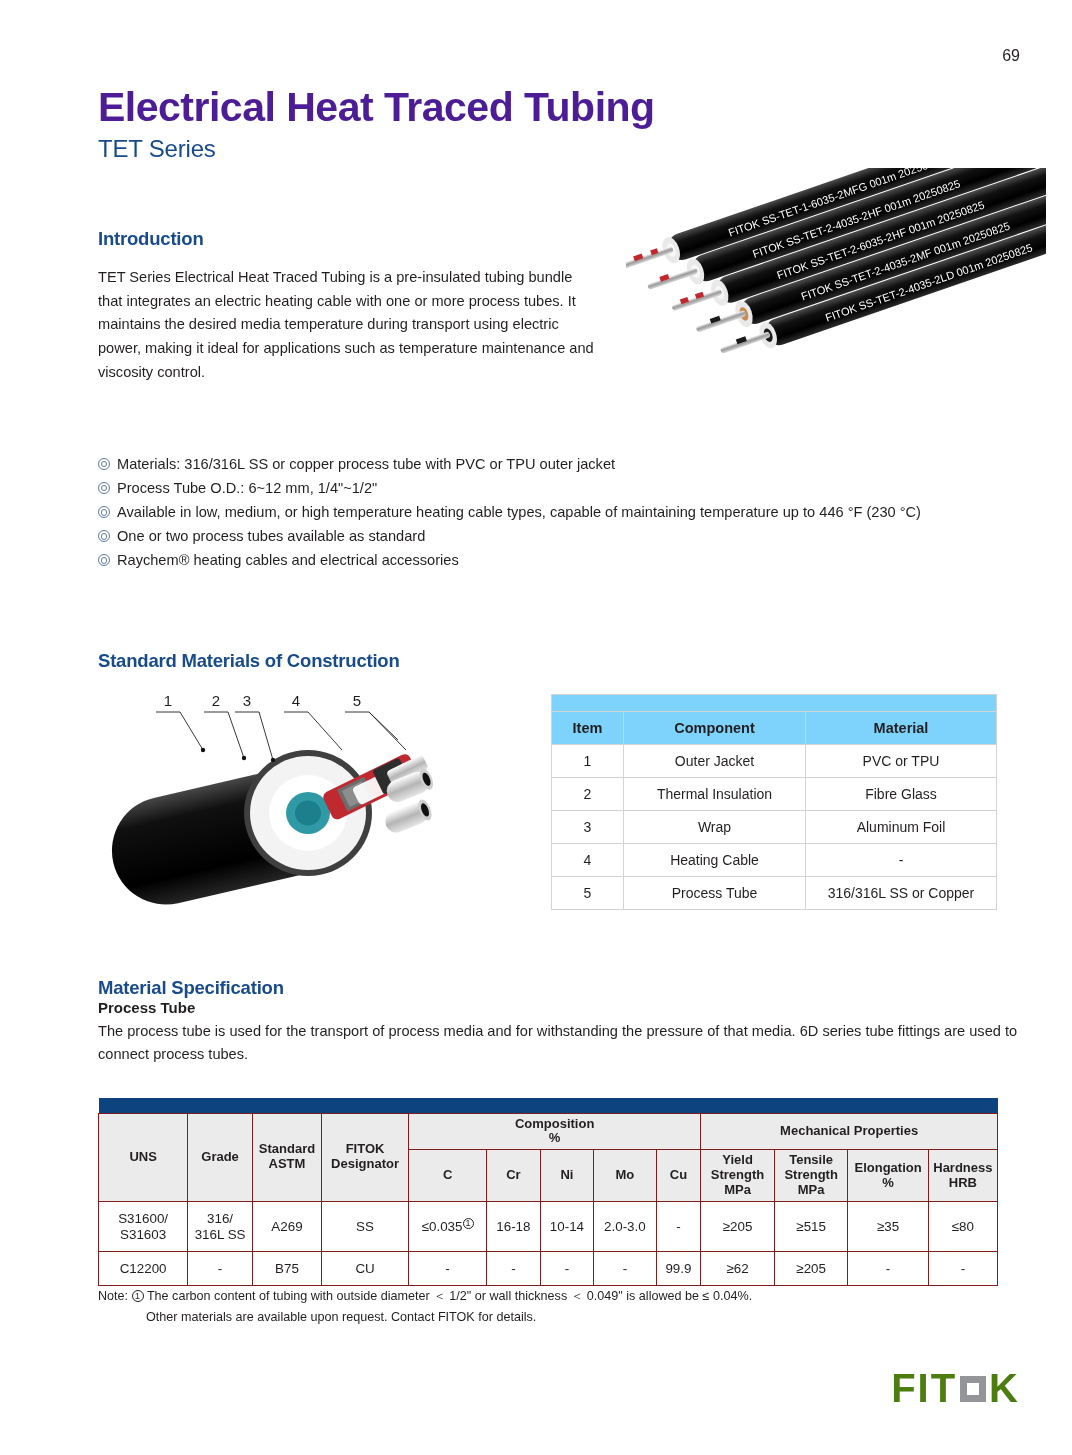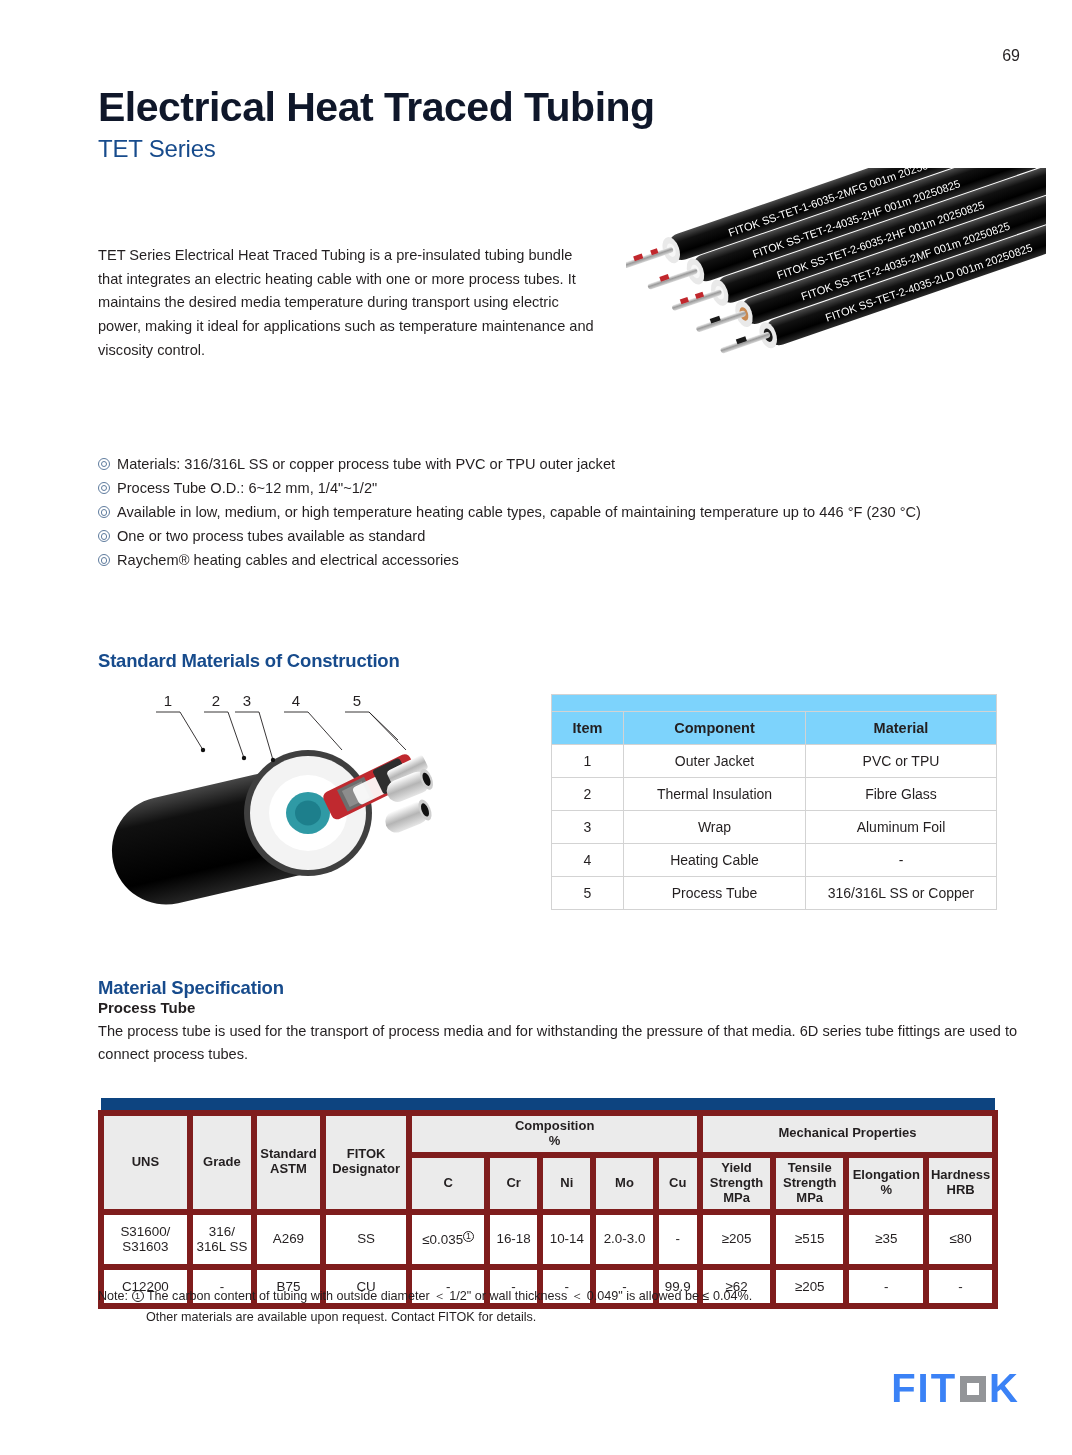--- a/index.html
+++ b/index.html
@@ -21,7 +21,7 @@
   .content { position: absolute; left: 98px; top: 0; width: 920px; }
 
   h1.title {
-    font-size: 41px; font-weight: bold; color: #0f172a;
+    font-size: 41px; font-weight: bold; color: #4c1d95;
     margin: 0; padding-top: 86px; line-height: 1.05;
     letter-spacing: -0.5px;
   }

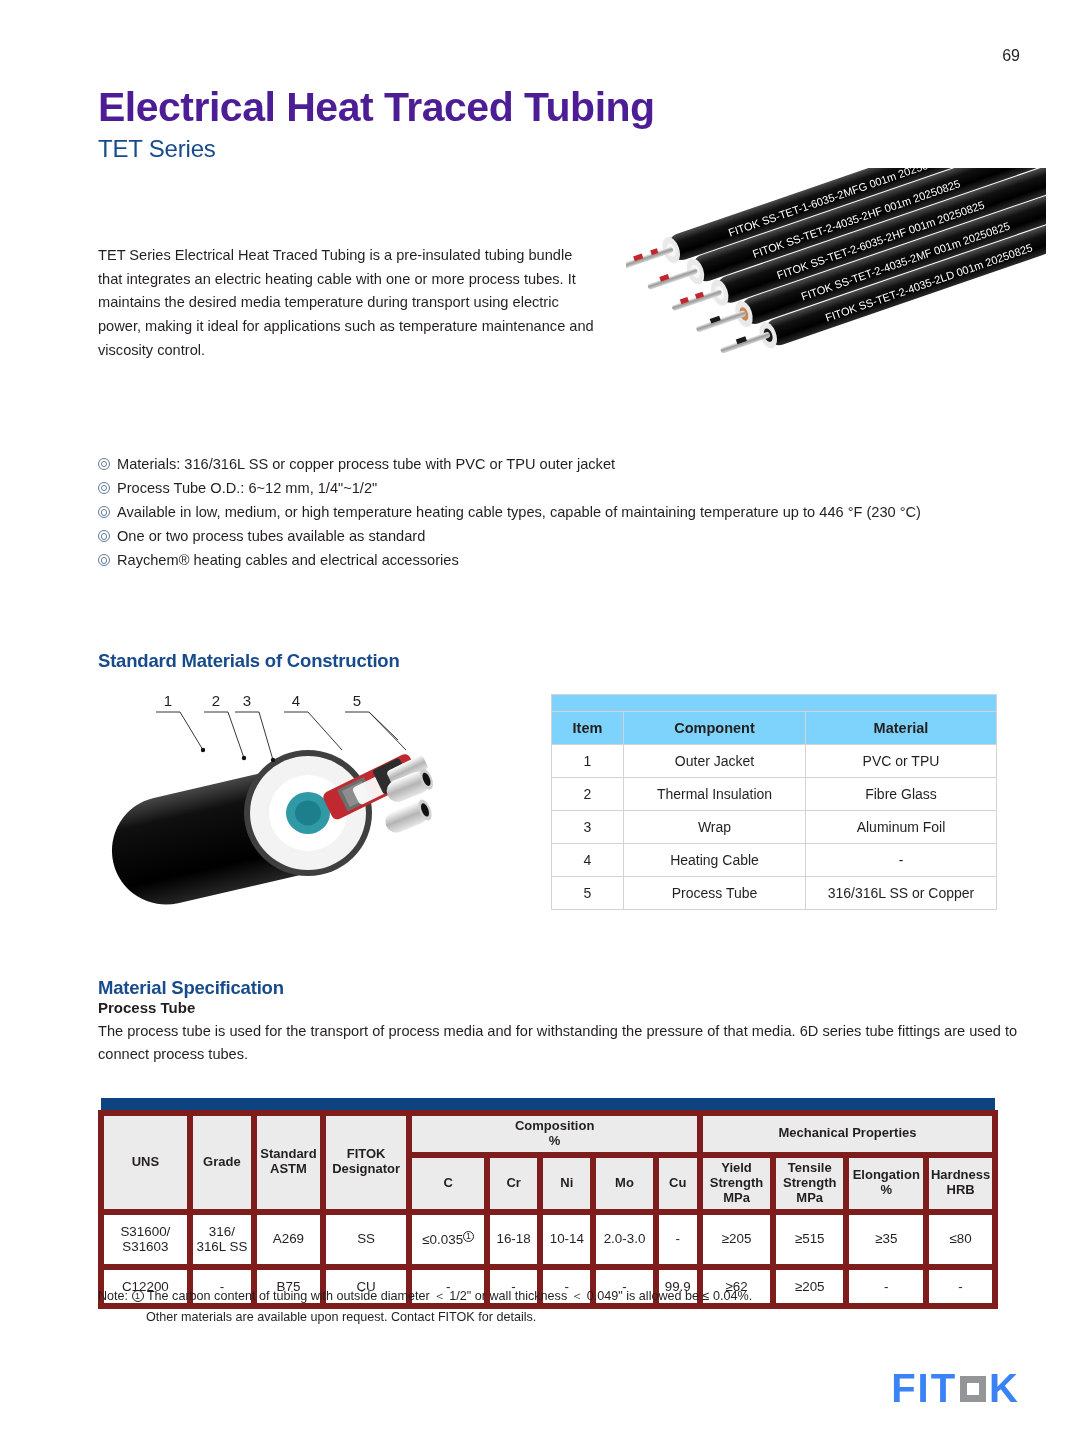--- a/index.html
+++ b/index.html
@@ -196,6 +196,7 @@
 </div>
 
 <div class="intro-block">
+  <h3 class="section">Introduction</h3>
   <p class="intro-text">TET Series Electrical Heat Traced Tubing is a pre-insulated tubing bundle that integrates an electric heating cable with one or more process tubes. It maintains the desired media temperature during transport using electric power, making it ideal for applications such as temperature maintenance and viscosity control.</p>
 </div>
 

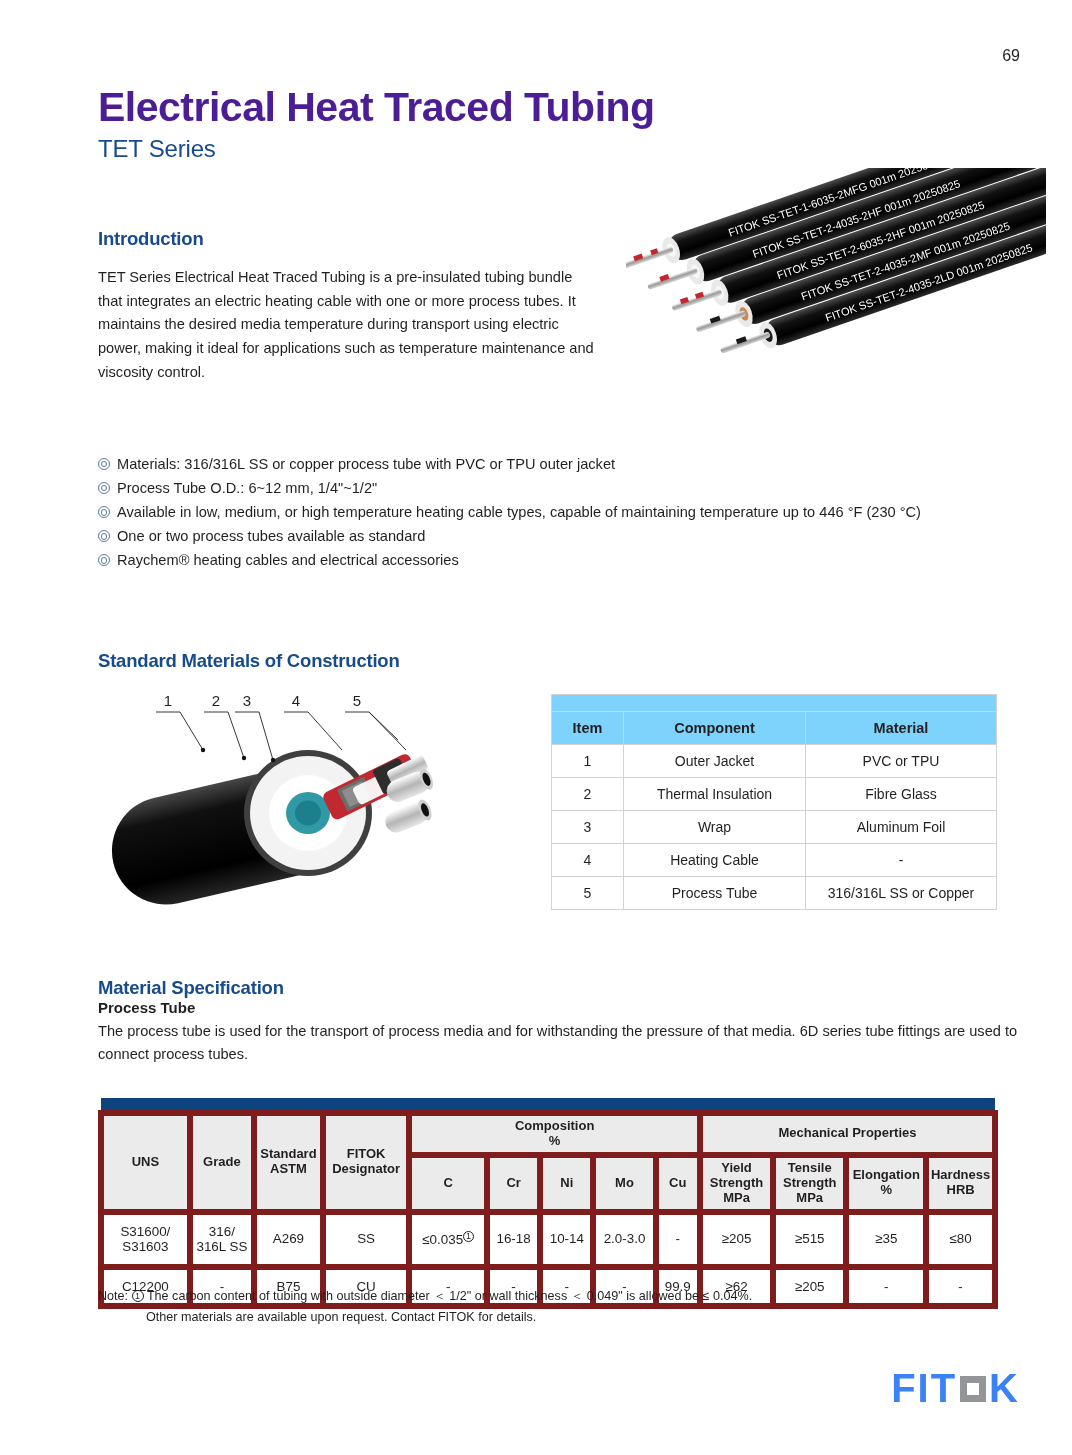--- a/index.html
+++ b/index.html
@@ -86,7 +86,7 @@
   .spec-table-wrap { position: absolute; left: 98px; top: 1098px; width: 900px; }
   .spec-table { border-collapse: collapse; width: 100%; table-layout: fixed; }
   .spec-table th, .spec-table td {
-    border: 6px solid #7f1d1d; text-align: center; color: #231f20;
+    border: 1px solid #7f1d1d; text-align: center; color: #231f20;
     font-size: 13px; padding: 3px 1px; line-height: 1.15;
   }
   .spec-table thead th { background: #ebebeb; font-weight: bold; }

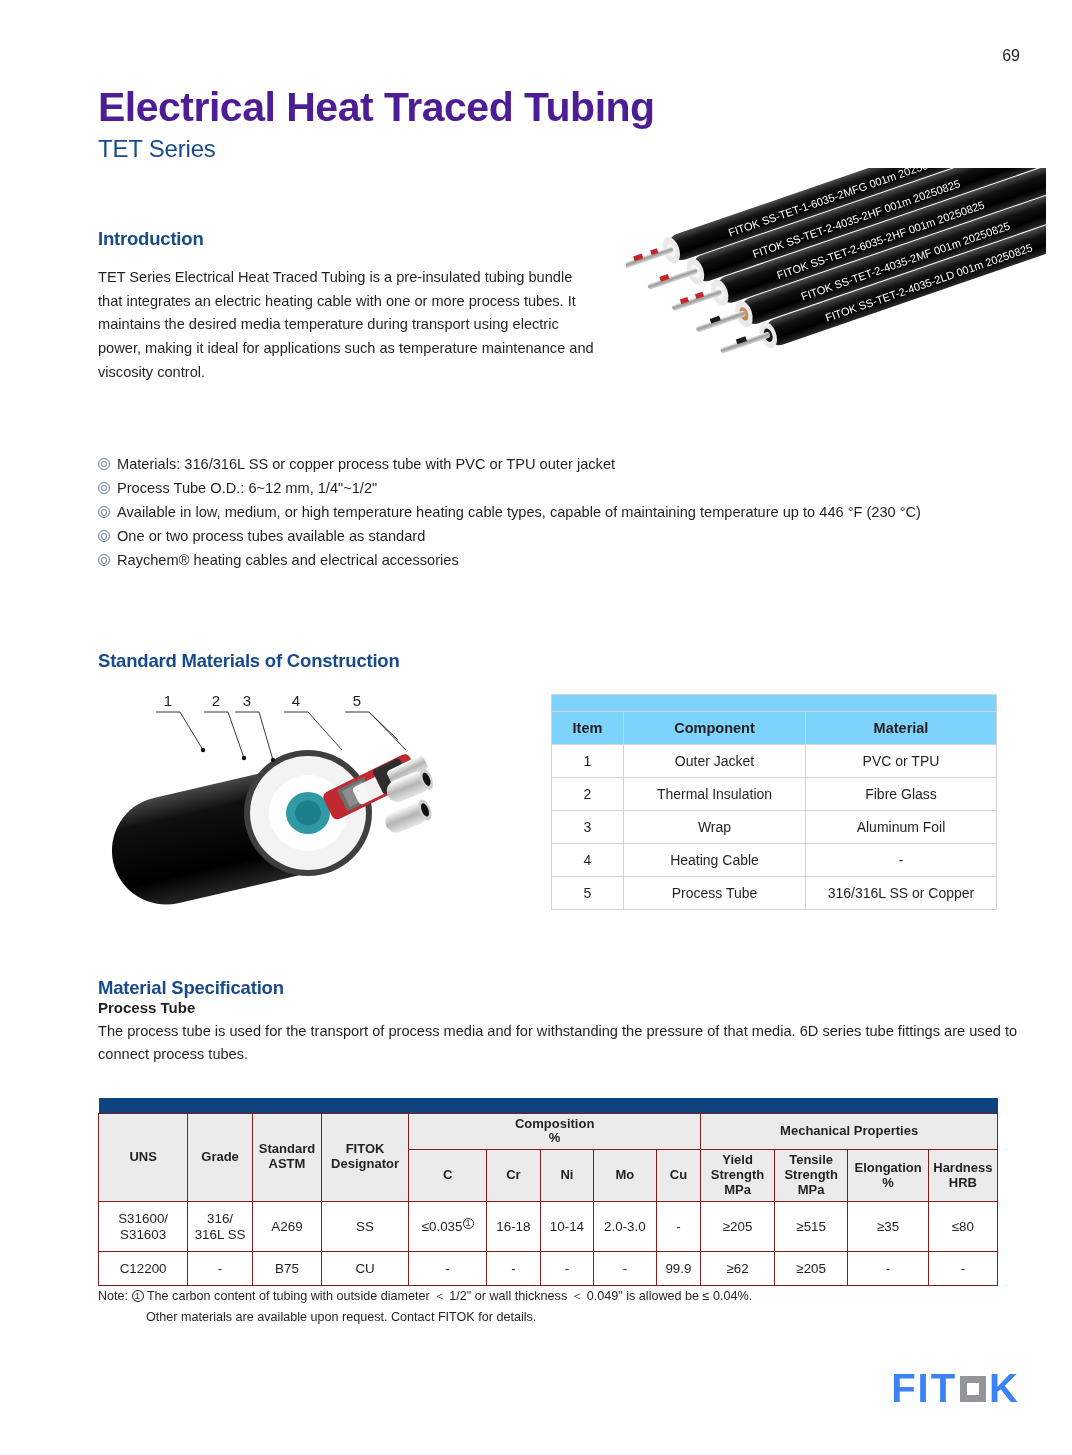--- a/index.html
+++ b/index.html
@@ -110,7 +110,7 @@
 
   .footer-logo {
     position: absolute; right: 52px; bottom: 44px;
-    font-size: 40px; font-weight: bold; color: #3b82f6;
+    font-size: 40px; font-weight: bold; color: #4d7c0f;
     letter-spacing: 2px; display: flex; align-items: center;
   }
   .logo-sq {

